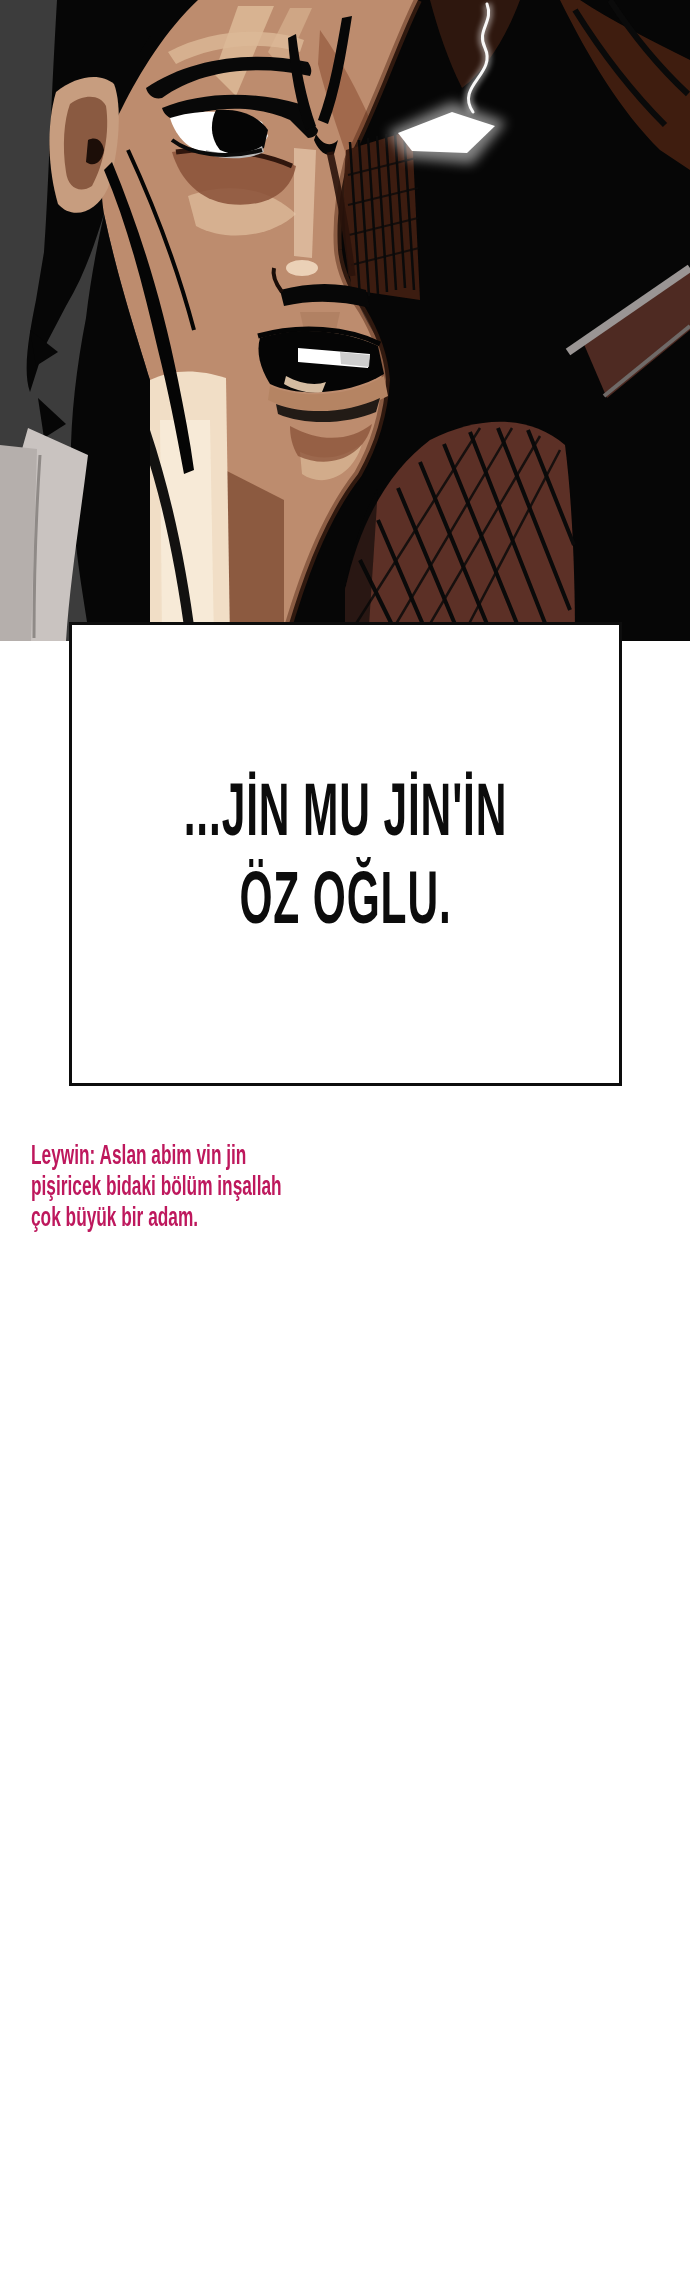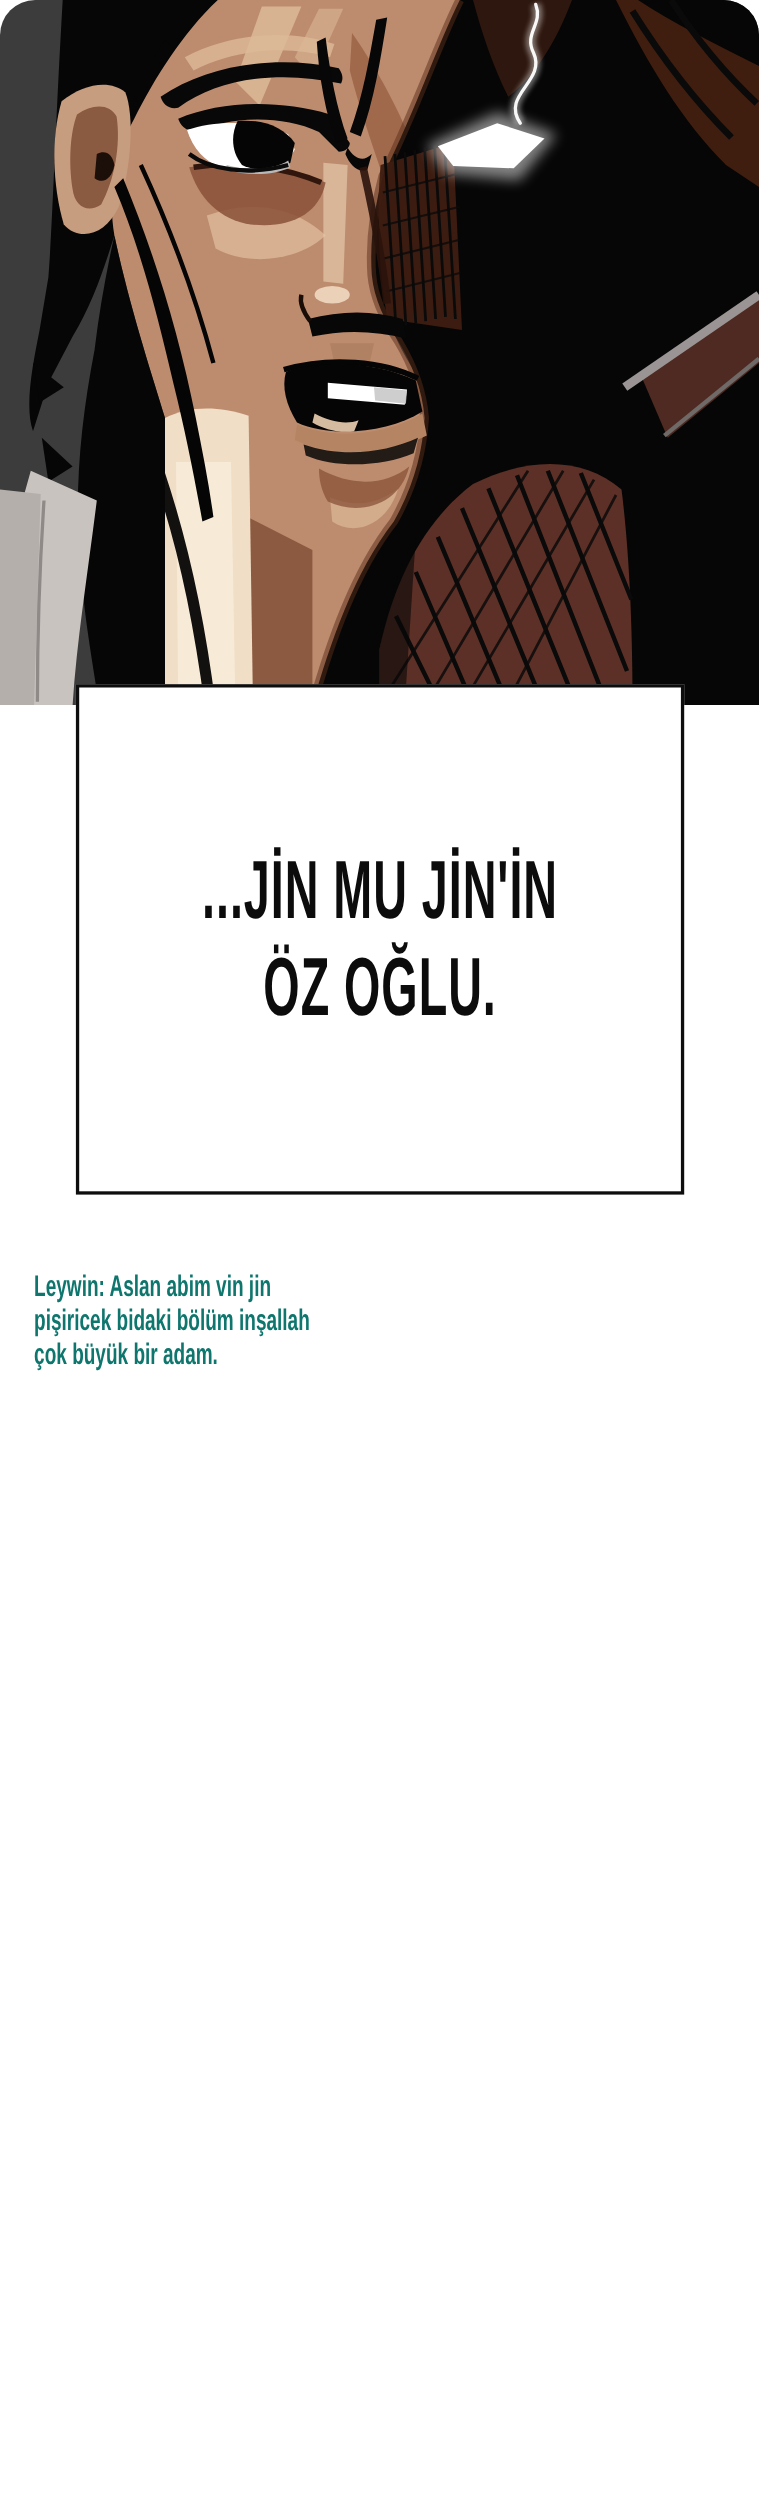--- a/index.html
+++ b/index.html
@@ -10,7 +10,6 @@
     background: #ffffff;
     overflow: hidden;
     font-family: "Liberation Sans", sans-serif;
-    border-radius: 32px;
   }
   .artwork {
     position: absolute;

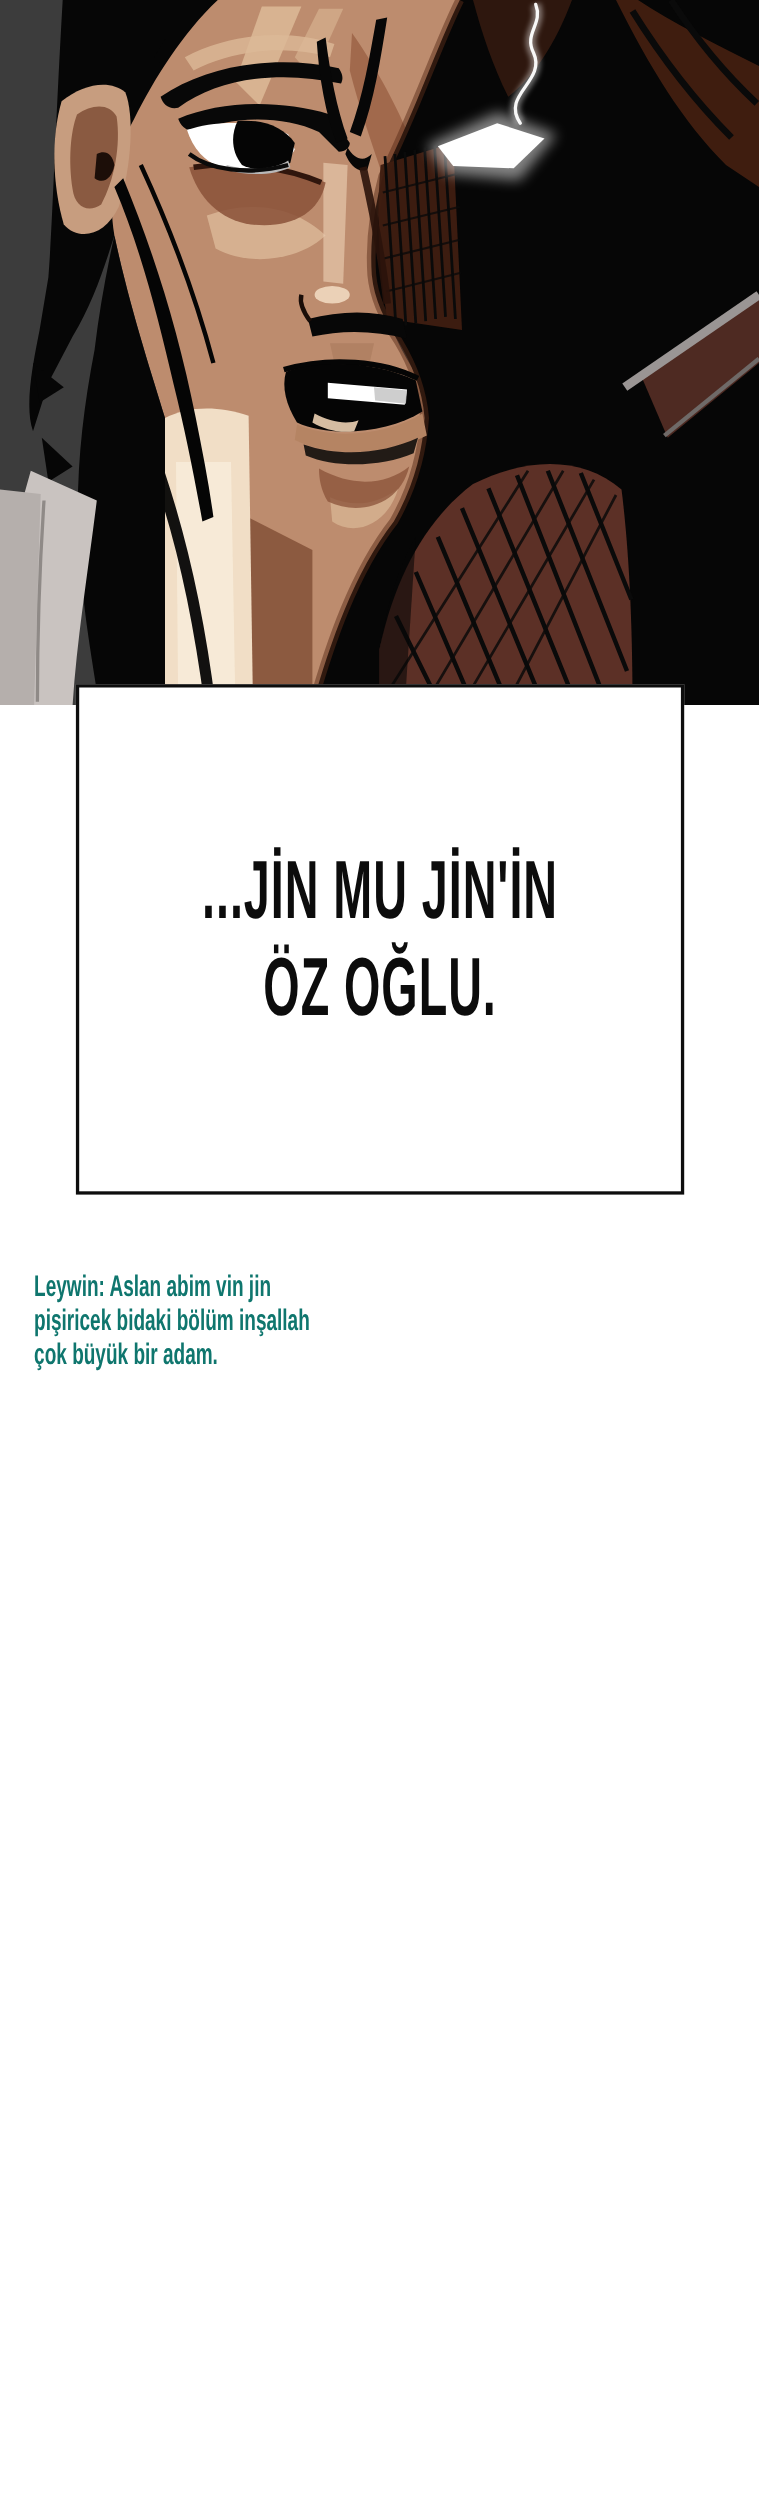--- a/index.html
+++ b/index.html
@@ -44,10 +44,9 @@
   .note {
     position: absolute;
     left: 31px; top: 1140px;
-    color: #0f766e;
+    color: #be185d;
     font-weight: 700;
     font-size: 27px;
-    margin-top: 14px;
   }
   .note-line {
     display: block;

